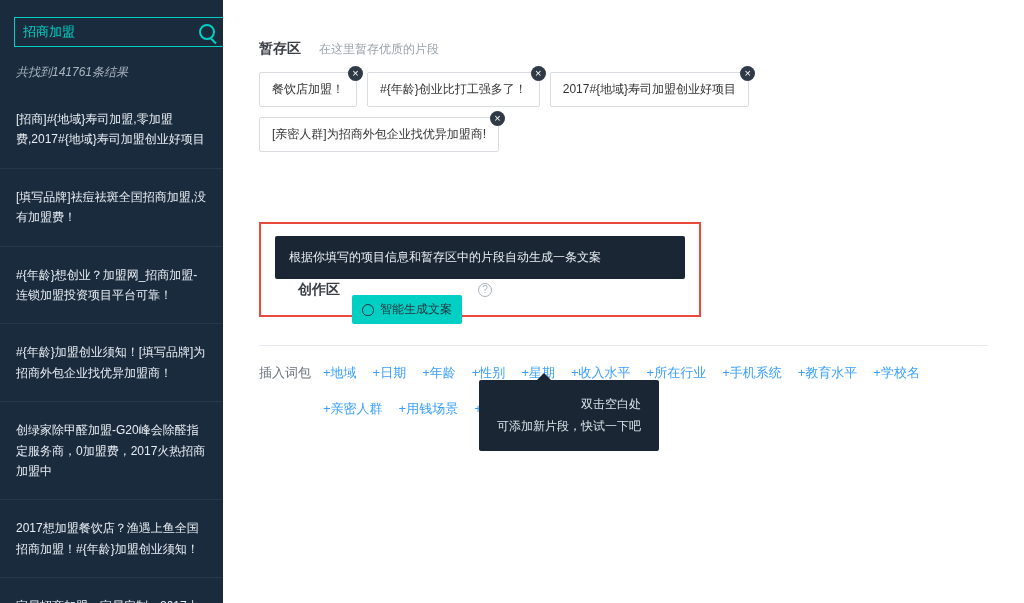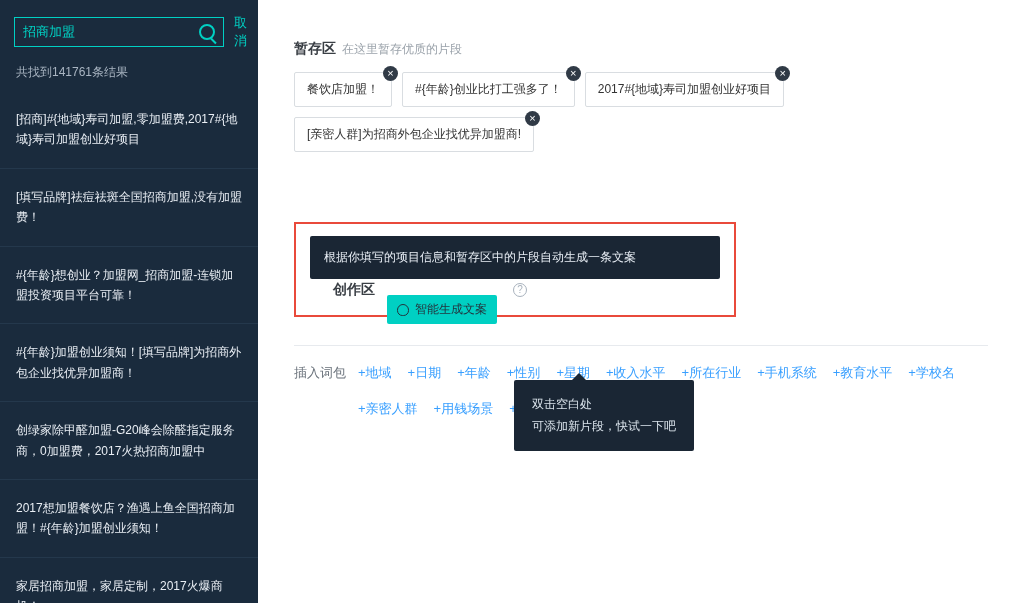--- a/index.html
+++ b/index.html
@@ -5,7 +5,7 @@
     * { margin: 0; padding: 0; box-sizing: border-box; }
     body { font-family: "Microsoft YaHei", Arial, sans-serif; font-size: 13px; background: #f5f7f9; width: 1024px; height: 603px; overflow: hidden; display: flex; }
 
-    .sidebar { width: 258px; background: #1a2b3d; color: #dbe3ec; height: 100%; display: flex; flex-direction: column; }
+    .sidebar { width: 223px; background: #1a2b3d; color: #dbe3ec; height: 100%; display: flex; flex-direction: column; }
     .search-row { display: flex; align-items: center; padding: 14px 14px 8px; gap: 10px; }
     .search-box { flex: 1; border: 1px solid #00D0C3; background: transparent; display: flex; align-items: center; padding: 6px 8px; }
     .search-input { flex: 1; background: transparent; border: none; color: #00D0C3; font-size: 13px; outline: none; }

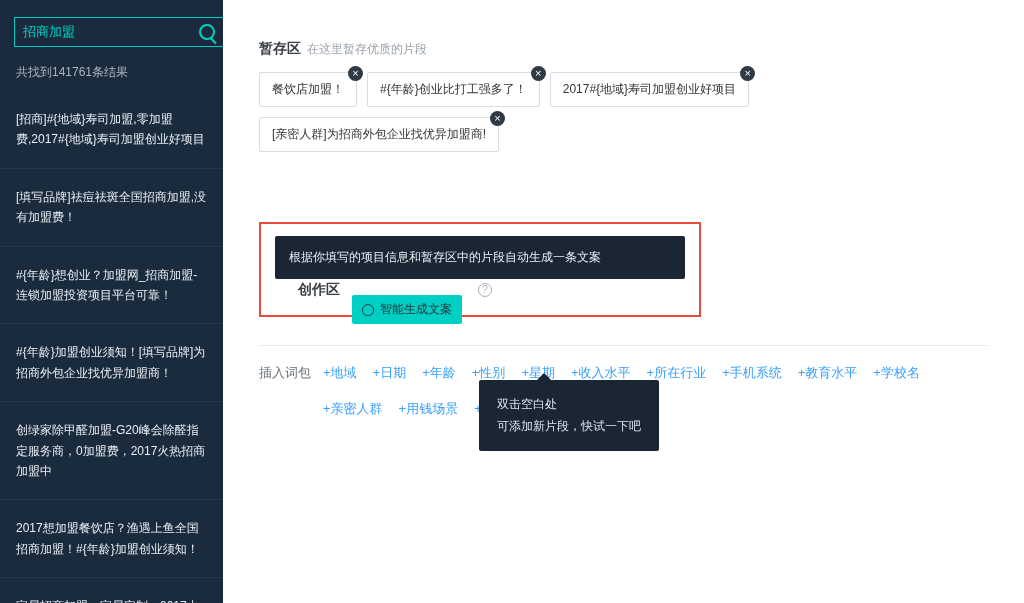--- a/index.html
+++ b/index.html
@@ -21,7 +21,7 @@
     .main-inner { padding: 40px 36px 0; }
 
     .storage-header { display: flex; align-items: baseline; margin-bottom: 14px; }
-    .storage-title { font-size: 14px; color: #3a3f45; font-weight: 600; margin-right: 6px; }
+    .storage-title { font-size: 14px; color: #3a3f45; font-weight: 600; margin-right: 18px; }
     .storage-sub { font-size: 12px; color: #9aa2aa; }
 
     .chips-row { display: flex; flex-wrap: wrap; gap: 10px; }

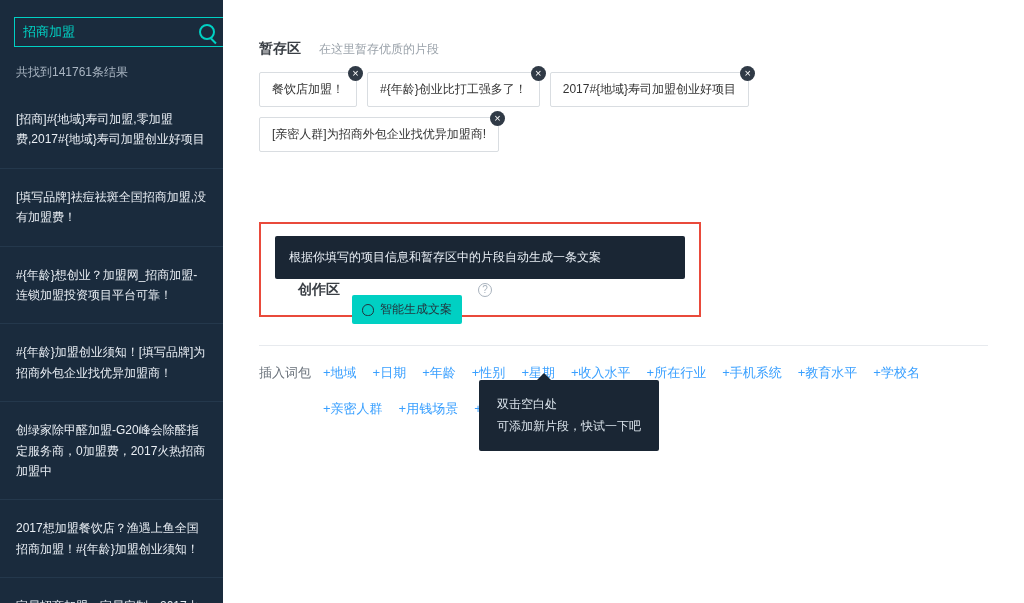--- a/index.html
+++ b/index.html
@@ -13,7 +13,7 @@
     .search-icon { width: 16px; height: 16px; border: 2px solid #00D0C3; border-radius: 50%; position: relative; }
     .search-icon::after { content: ""; position: absolute; right: -4px; bottom: -4px; width: 7px; height: 2px; background: #00D0C3; transform: rotate(45deg); }
     .cancel-link { color: #00D0C3; font-size: 13px; cursor: pointer; }
-    .result-count { padding: 6px 16px 10px; color: #a9b5c2; font-size: 12px; }
+    .result-count { padding: 6px 16px 10px; color: #a9b5c2; font-size: 12px; font-style: italic; }
     .result-list { flex: 1; overflow: hidden; }
     .result-item { padding: 18px 16px; line-height: 1.7; font-size: 12px; color: #e9eef4; border-bottom: 1px solid #24384c; cursor: pointer; }
 

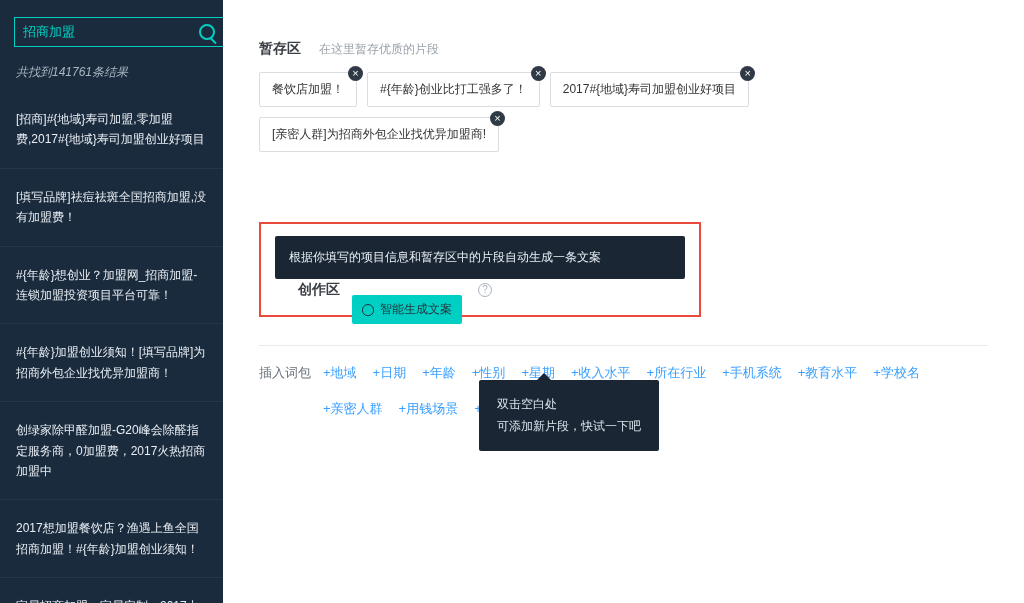--- a/index.html
+++ b/index.html
@@ -43,7 +43,7 @@
     .tags-wrap { display: flex; flex-wrap: wrap; gap: 18px 16px; }
     .tag { color: #389fff; cursor: pointer; font-size: 13px; }
 
-    .empty-tip { position: absolute; left: 256px; top: 380px; background: #1a2634; color: #dbe4ec; font-size: 12px; padding: 14px 18px; line-height: 1.8; text-align: left; border-radius: 2px; }
+    .empty-tip { position: absolute; left: 256px; top: 380px; background: #1a2634; color: #dbe4ec; font-size: 12px; padding: 14px 18px; line-height: 1.8; text-align: right; border-radius: 2px; }
     .empty-tip::before { content: ""; position: absolute; top: -7px; left: 58px; border-left: 7px solid transparent; border-right: 7px solid transparent; border-bottom: 7px solid #1a2634; }
   </style>
 </head>

